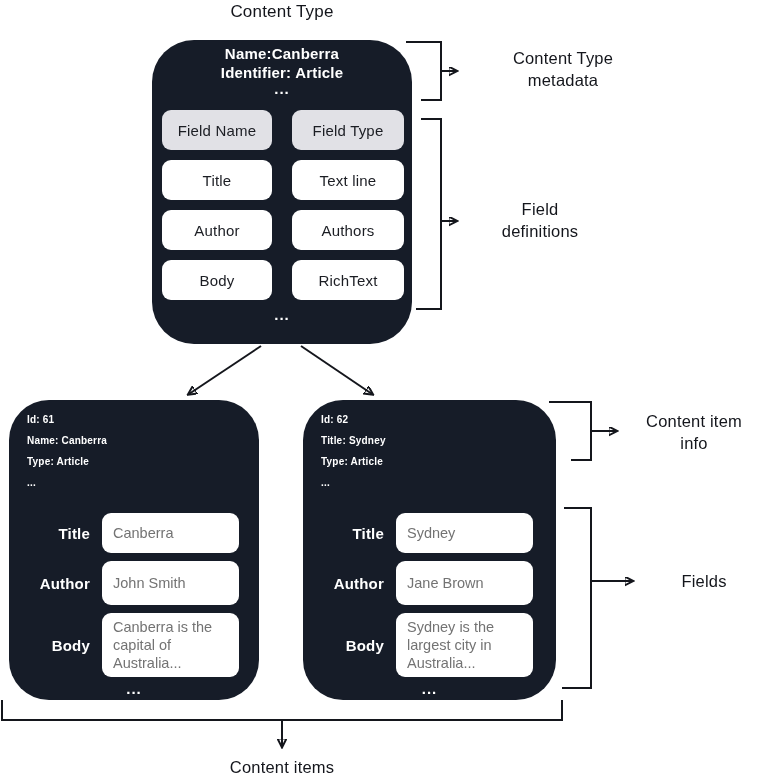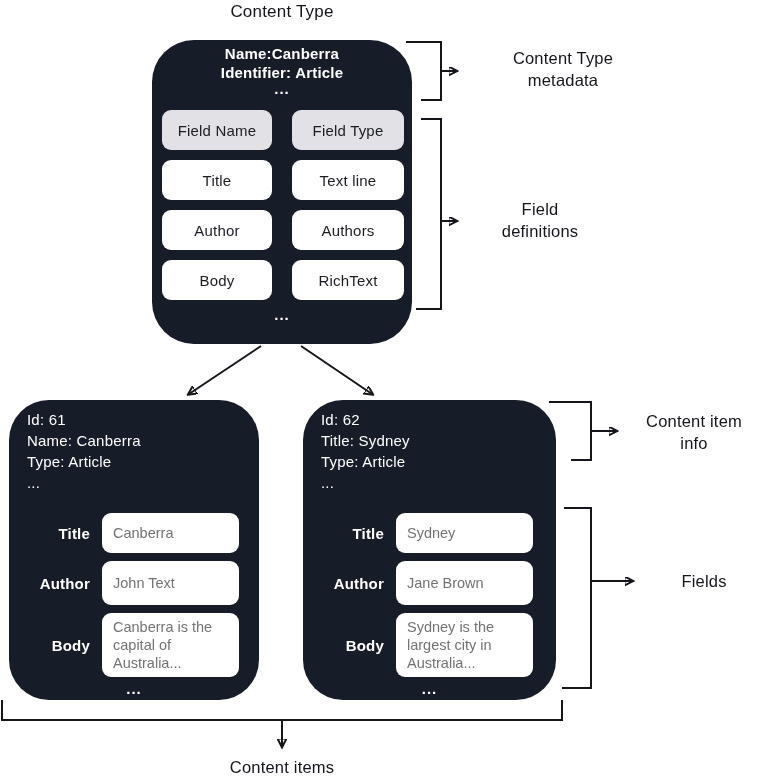--- a/index.html
+++ b/index.html
@@ -84,8 +84,8 @@
   .item-box.left  { left: 9px;   top: 400px; width: 250px; height: 300px; }
   .item-box.right { left: 303px; top: 400px; width: 253px; height: 300px; }
   .item-info {
-    font-weight: 400;
-    font-size: 15px;
+    font-weight: 700;
+    font-size: 10px;
     line-height: 21px;
     letter-spacing: .2px;
   }

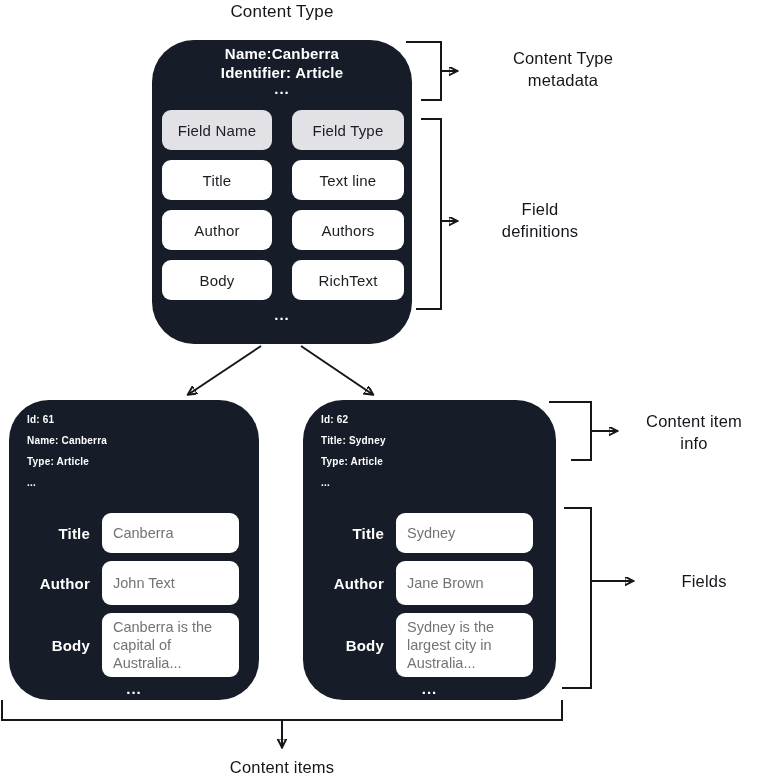--- a/index.html
+++ b/index.html
@@ -206,7 +206,7 @@
       <div class="frow">
         <div class="flabel">Author</div>
         <div class="fvalue h-author">
-            <span class="narrow">John Text</span>
+            <span class="narrow">John Smith</span>
           </div>
       </div>
       <div class="frow">

